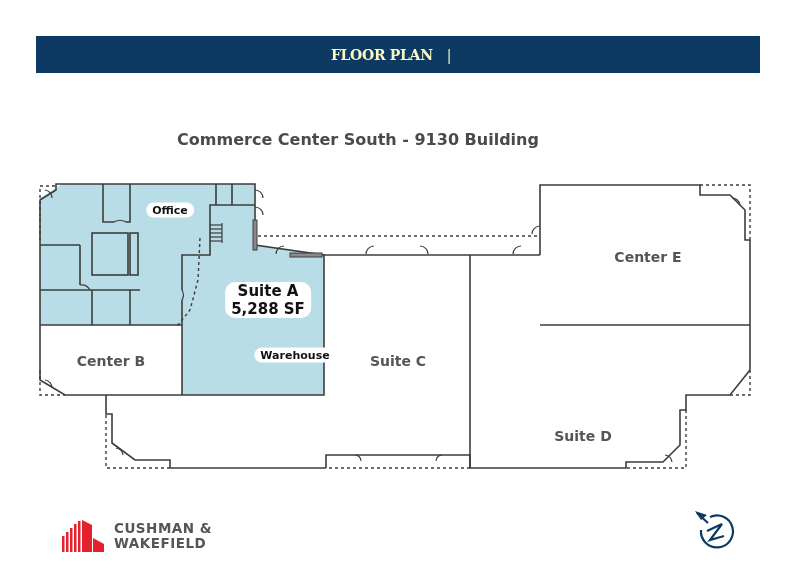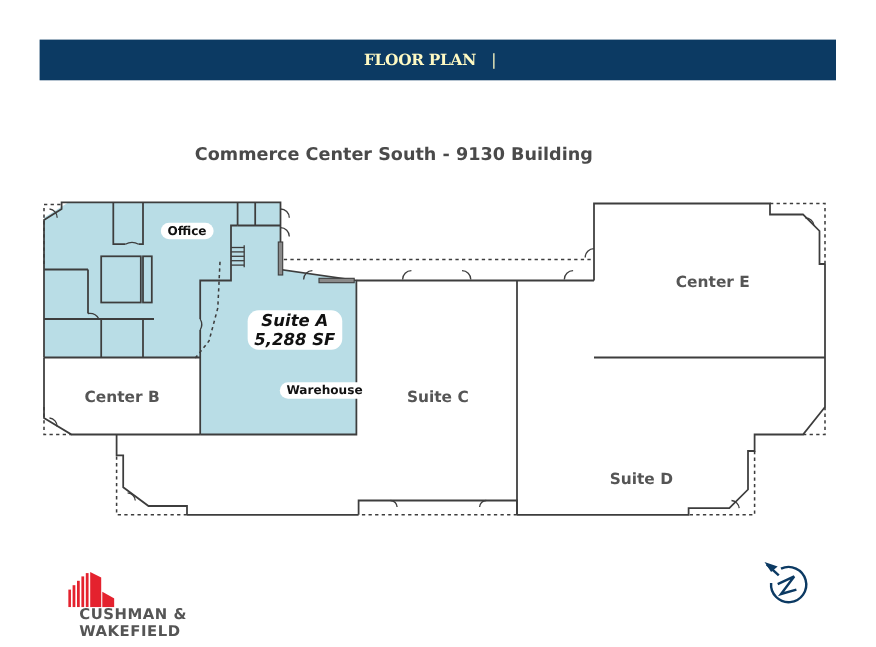--- a/index.html
+++ b/index.html
@@ -18,7 +18,7 @@
   .plan { position: absolute; left: 0; top: 0; }
   .label { position: absolute; font-family: "DejaVu Sans", sans-serif; font-weight: bold; color: #555555; font-size: 14px; transform: translate(-50%, -50%); white-space: nowrap; }
   .label.hl { color: #111111; background: #ffffff; border-radius: 10px; padding: 1px 6px; }
-  .label.big { font-size: 15px; line-height: 18px; text-align: center; padding: 0 6px; font-style: italic; }
+  .label.big { font-size: 15px; line-height: 18px; text-align: center; padding: 0 6px; }
   .label.small { font-size: 11px; }
   .logo { position: absolute; left: 62px; top: 520px; display: flex; align-items: flex-start; flex-direction: column; }
   .logo .txt { margin-left: 10px; font-family: "DejaVu Sans", sans-serif; font-weight: bold; font-size: 13.5px; line-height: 15px; color: #555555; letter-spacing: 0.5px; }

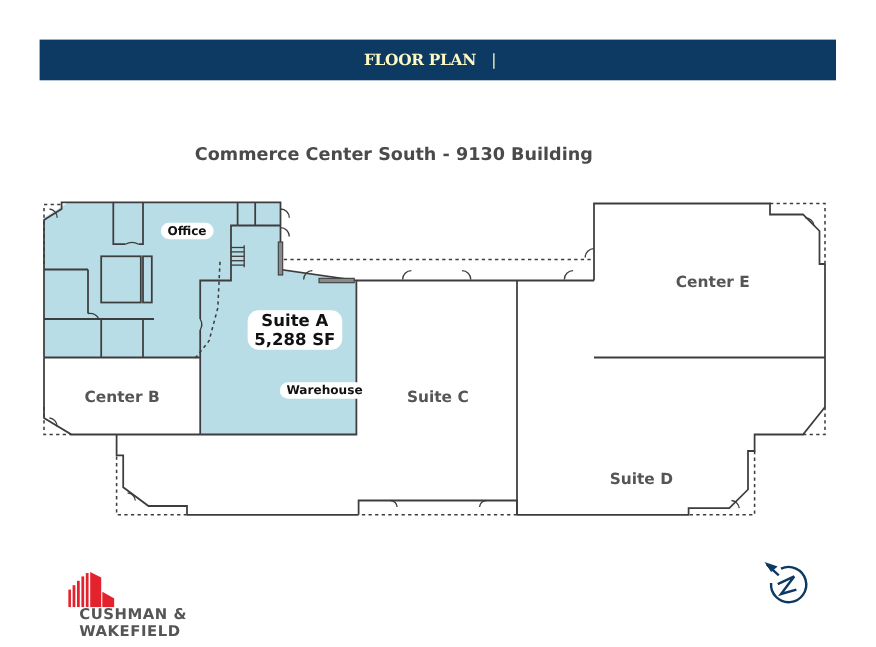--- a/index.html
+++ b/index.html
@@ -20,7 +20,7 @@
   .label.hl { color: #111111; background: #ffffff; border-radius: 10px; padding: 1px 6px; }
   .label.big { font-size: 15px; line-height: 18px; text-align: center; padding: 0 6px; }
   .label.small { font-size: 11px; }
-  .logo { position: absolute; left: 62px; top: 520px; display: flex; align-items: flex-start; flex-direction: column; }
+  .logo { position: absolute; left: 62px; top: 520px; display: flex; align-items: center; }
   .logo .txt { margin-left: 10px; font-family: "DejaVu Sans", sans-serif; font-weight: bold; font-size: 13.5px; line-height: 15px; color: #555555; letter-spacing: 0.5px; }
   .compass { position: absolute; left: 692px; top: 508px; }
 </style>

